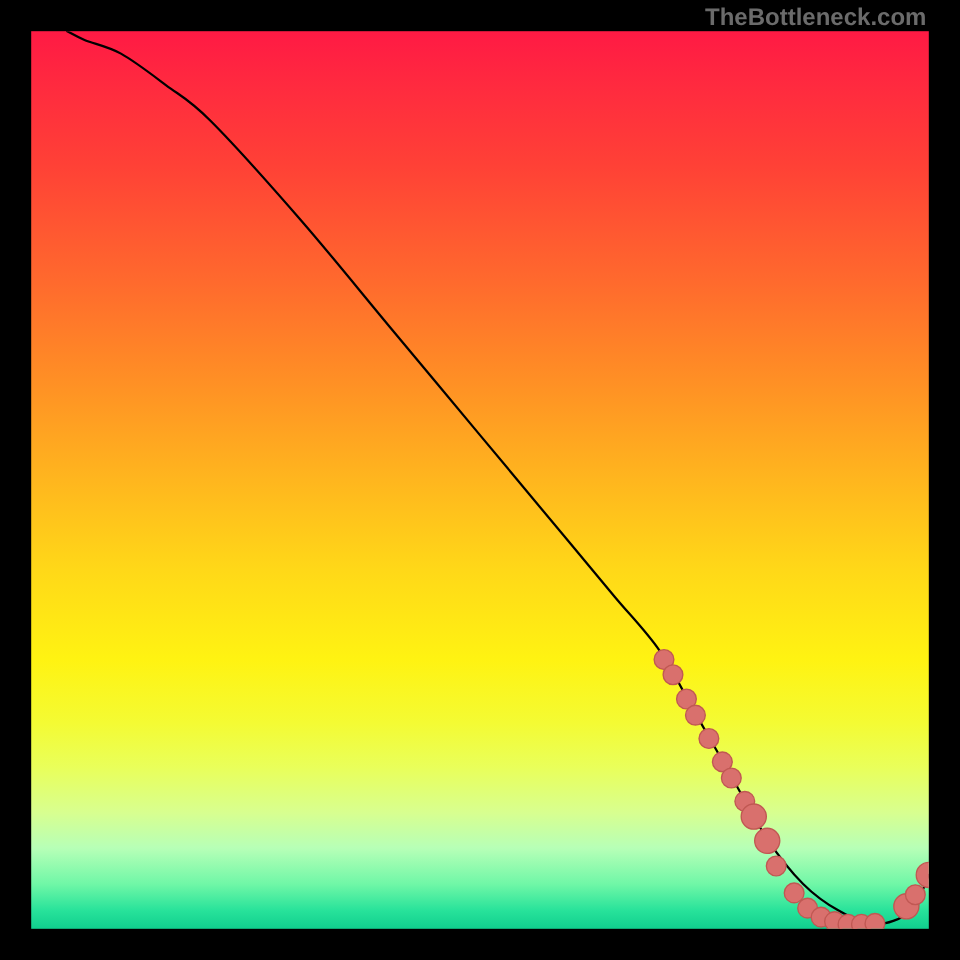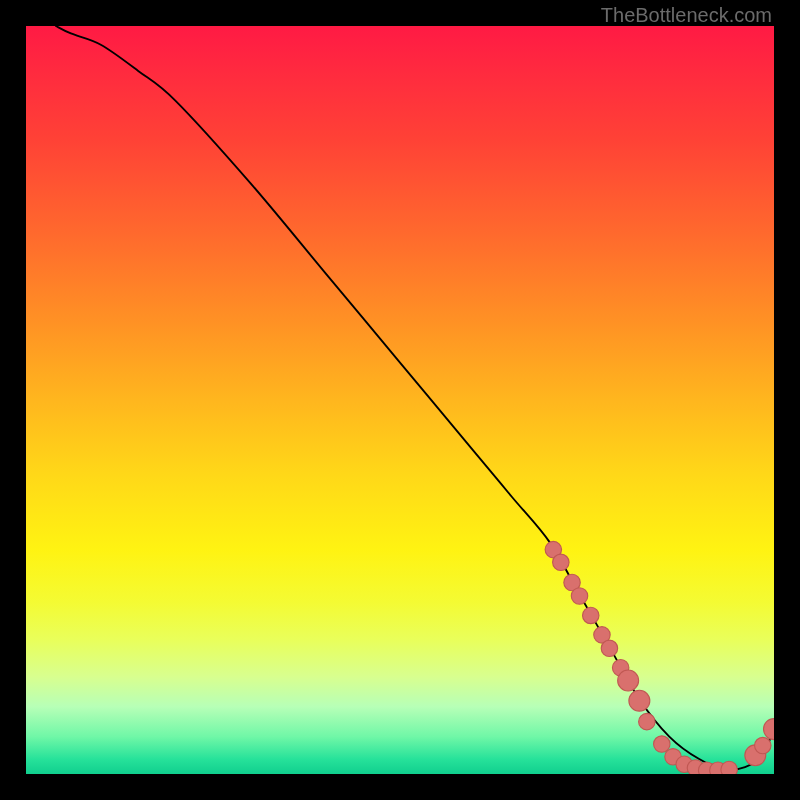--- a/index.html
+++ b/index.html
@@ -16,7 +16,7 @@
     right: 28px;
     color: #6b6b6b;
     font-size: 20px;
-    font-weight: 400;
+    font-weight: 700;
     z-index: 10;
   }
   .plot {

